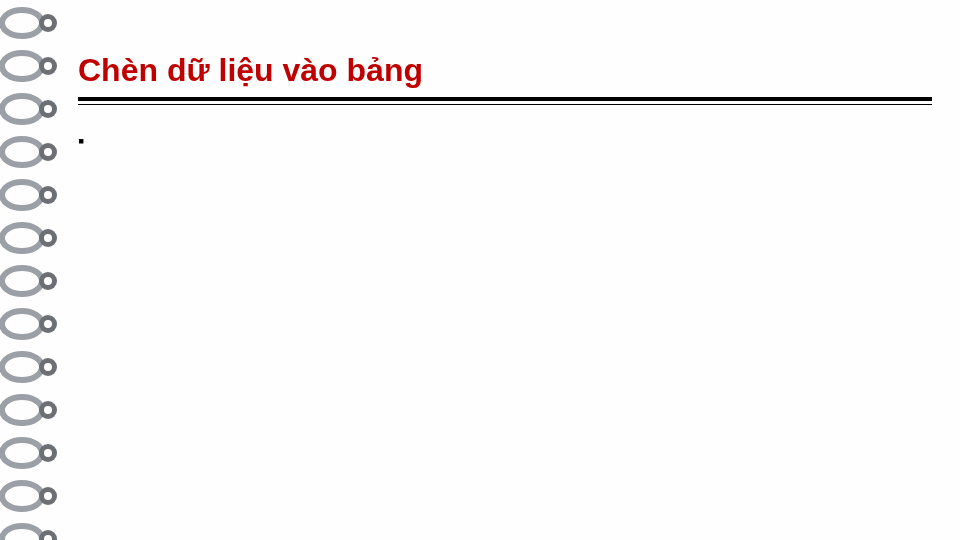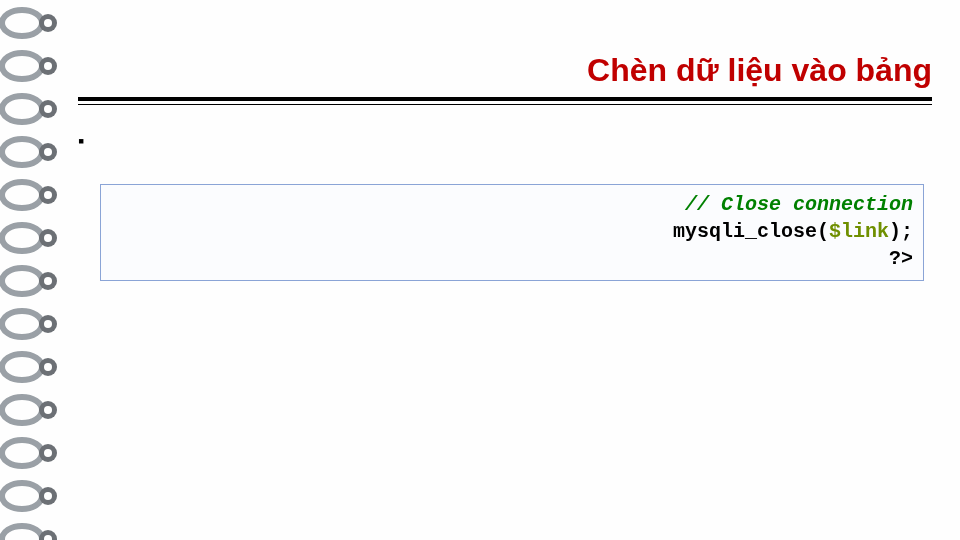--- a/index.html
+++ b/index.html
@@ -37,7 +37,6 @@
     left: 78px;
     right: 28px;
     top: 52px;
-    text-align: right;
   }
   .title {
     color: #c00000;

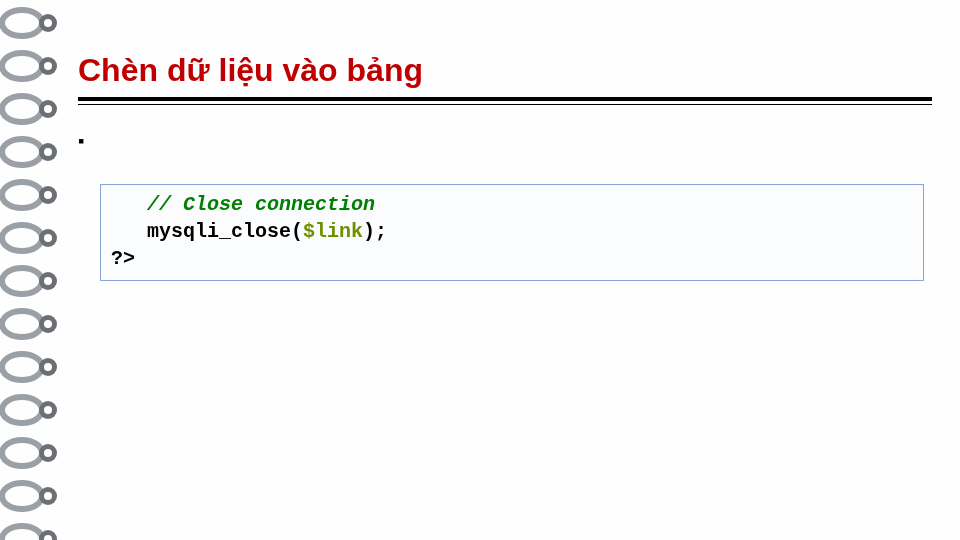--- a/index.html
+++ b/index.html
@@ -199,9 +199,6 @@
       <span class="bullet-mark">▪</span>
     </div>
 
-    <div class="code-box"><span>   </span><span class="c-comment">// Close connection</span>
-<span>   </span><span class="c-fn">mysqli_close</span><span class="c-punc">(</span><span class="c-var">$link</span><span class="c-punc">);</span>
-<span class="c-end">?&gt;</span></div>
   </div>
 </div>
 

